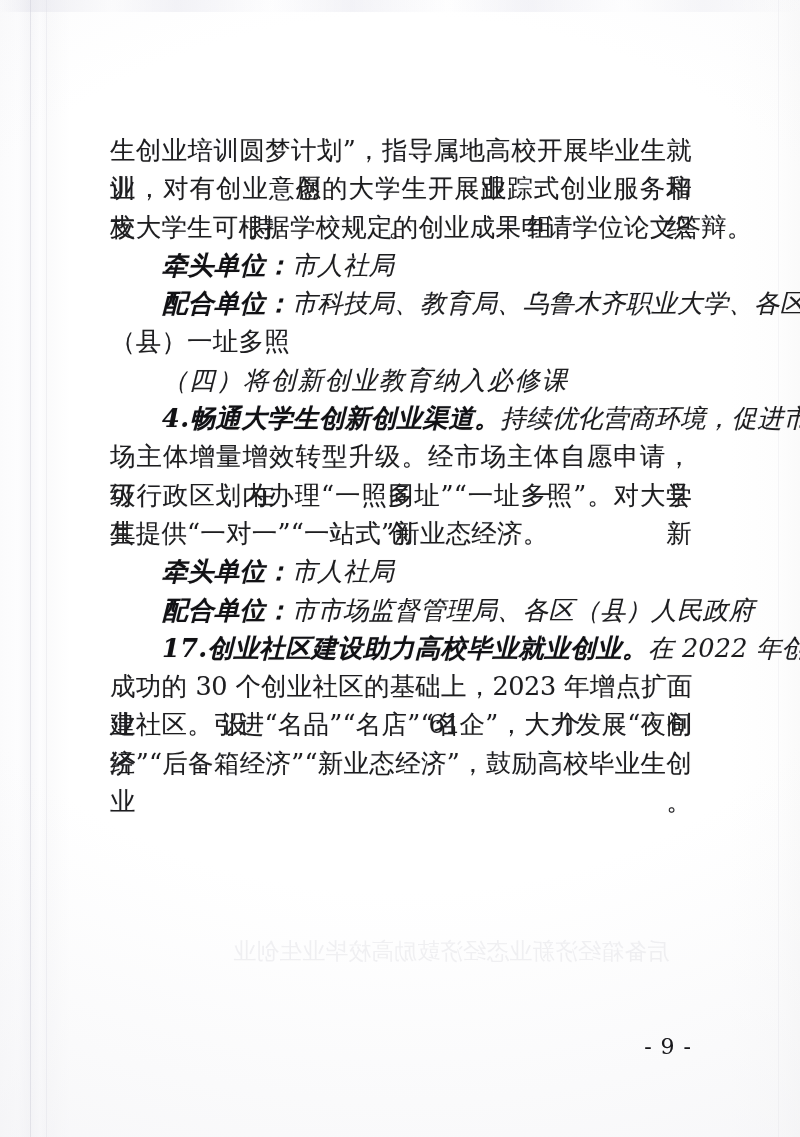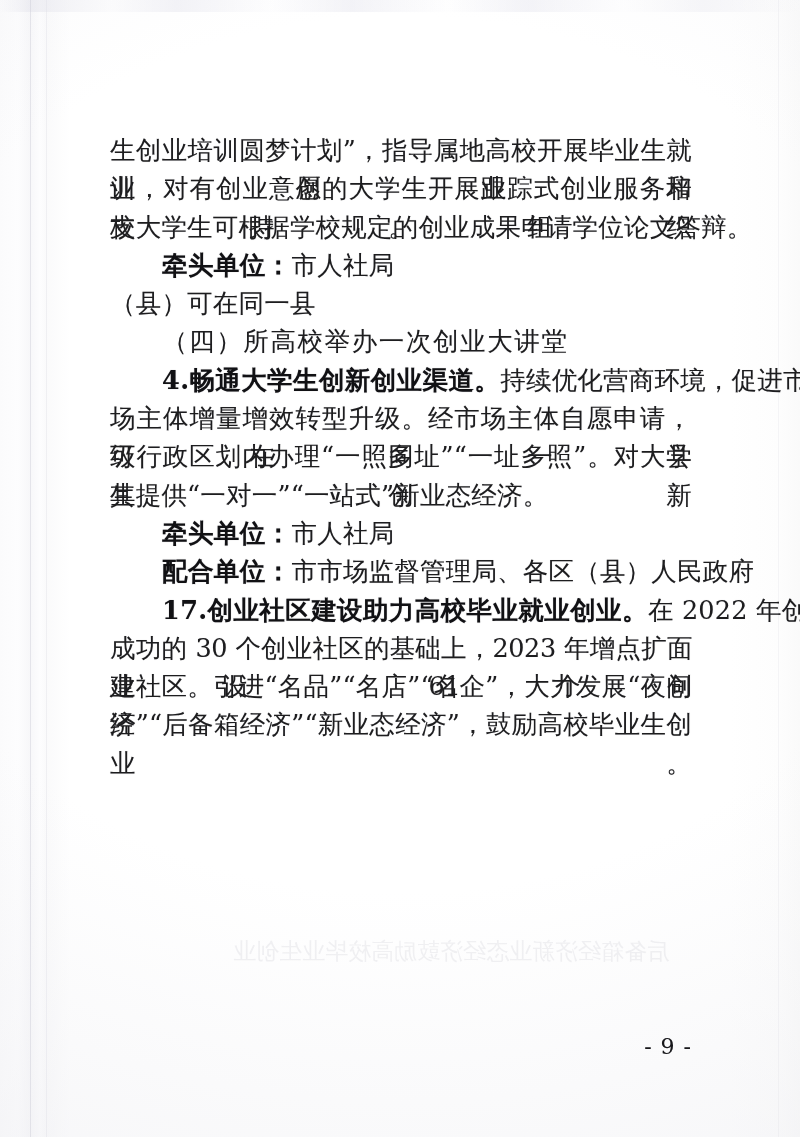--- a/index.html
+++ b/index.html
@@ -81,7 +81,7 @@
   }
   .line.tight { letter-spacing: -0.4px; }
   .line.loose { letter-spacing: 1.6px; }
-  .ind2 { padding-left: 52px; }
+  .ind2 { padding-left: 52px; font-style: italic; }
 
   b.hd {
     font-weight: 700;

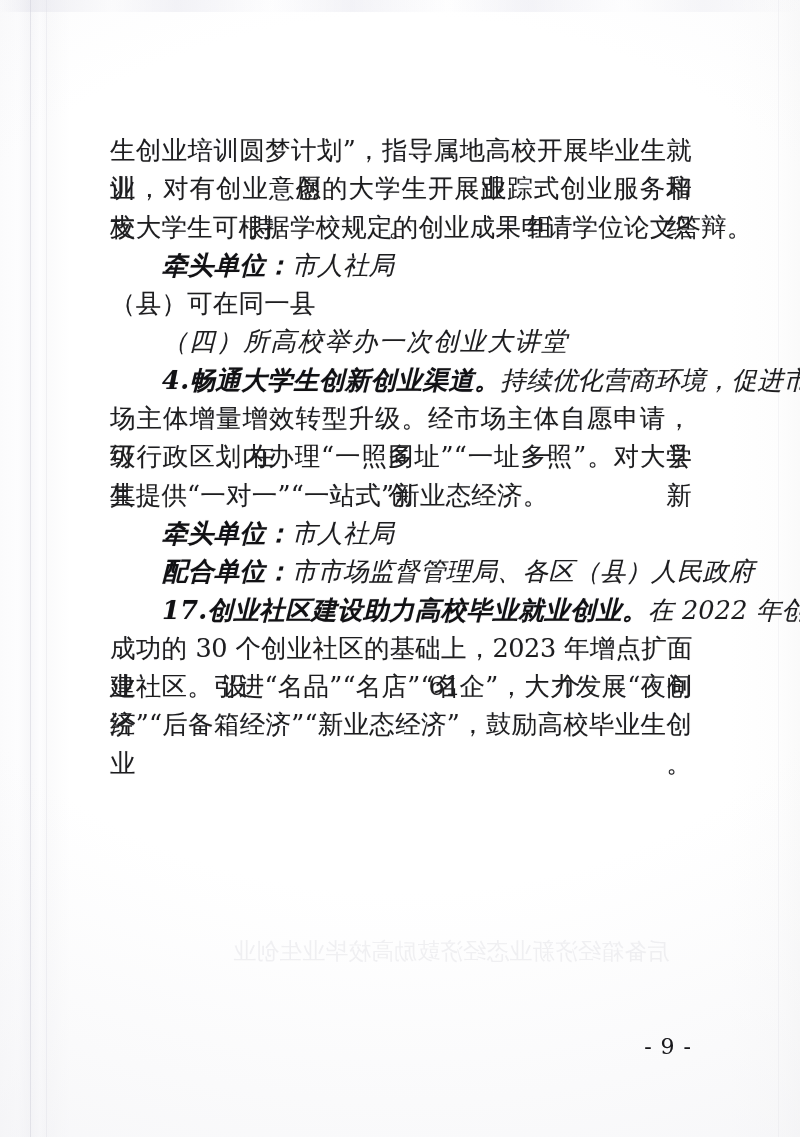--- a/index.html
+++ b/index.html
@@ -139,6 +139,7 @@
 
     <div class="line ind2"><b class="hd">牵头单位：</b><span>市人社局</span></div>
 
+    <div class="line ind2"><b class="hd">配合单位：</b><span>市科技局、教育局、乌鲁木齐职业大学、各区</span></div>
 
     <div class="line">（县）可在同一县</div>
 

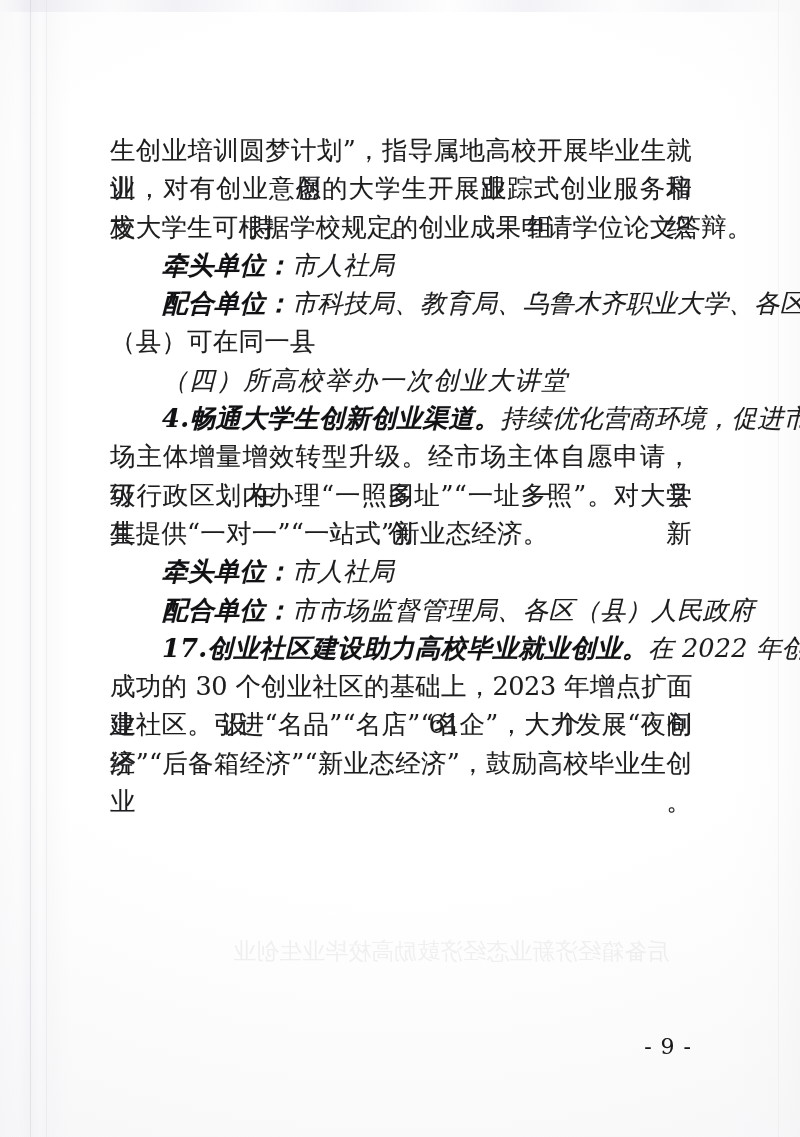--- a/index.html
+++ b/index.html
@@ -141,7 +141,7 @@
 
     <div class="line ind2"><b class="hd">配合单位：</b><span>市科技局、教育局、乌鲁木齐职业大学、各区</span></div>
 
-    <div class="line">（县）可在同一县</div>
+    <div class="line">（县）一址多照</div>
 
     <div class="line ind2 loose">（四）所高校举办一次创业大讲堂</div>
 

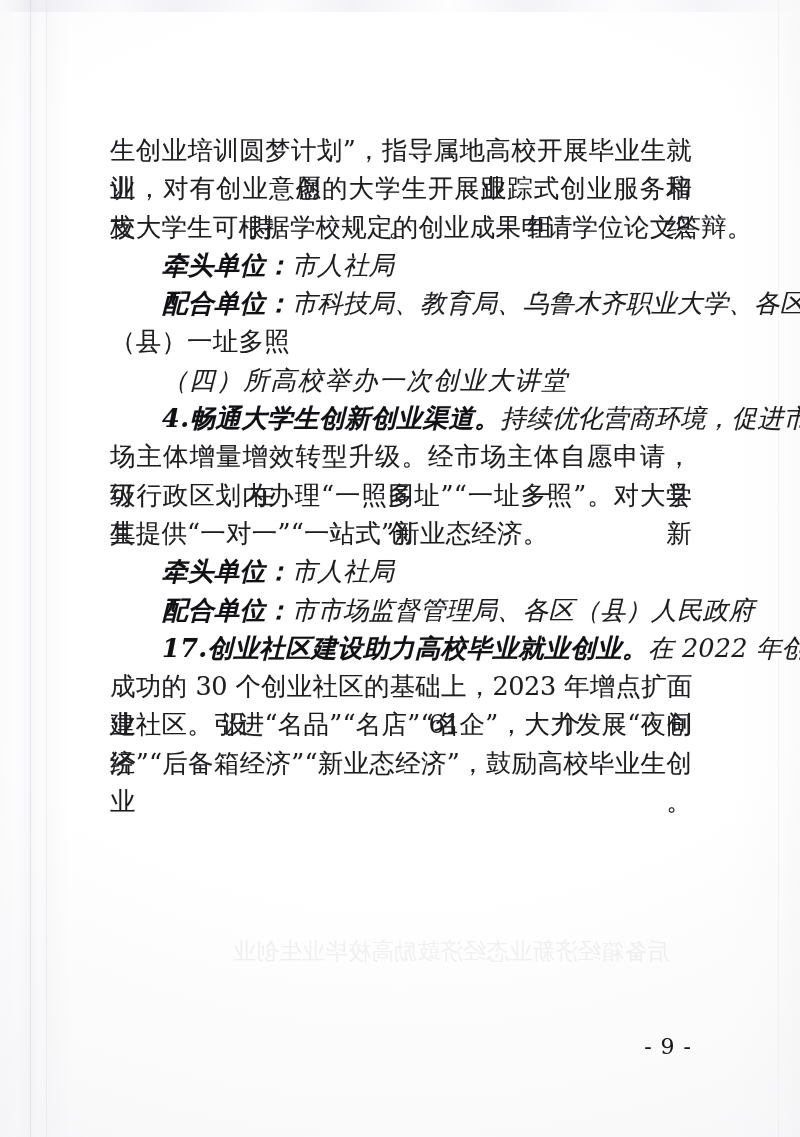--- a/index.html
+++ b/index.html
@@ -143,7 +143,7 @@
 
     <div class="line">（县）一址多照</div>
 
-    <div class="line ind2 loose">（四）所高校举办一次创业大讲堂</div>
+    <div class="line ind2 loose">（四）将创新创业教育纳入必修课</div>
 
     <div class="line ind2"><b class="hd">4.畅通大学生创新创业渠道。</b><span>持续优化营商环境，促进市</span></div>
 

